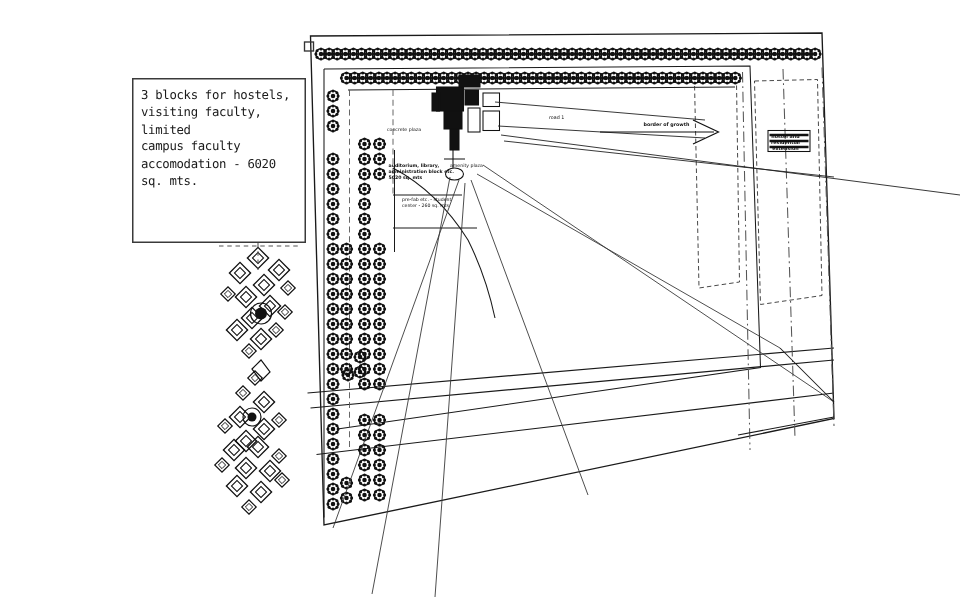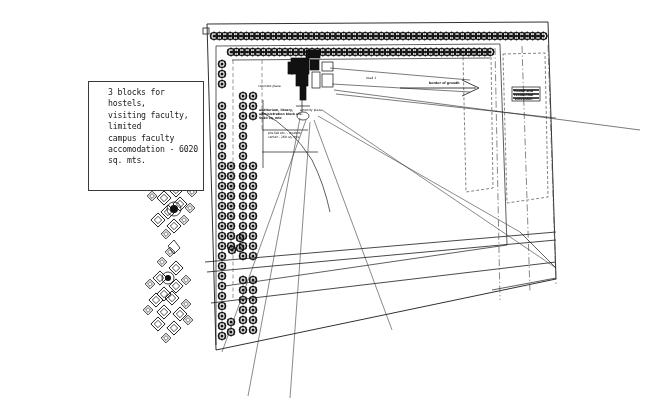--- a/index.html
+++ b/index.html
@@ -31,8 +31,7 @@
     border: 1px solid #3a3a3a;
     background: #ffffff;
     box-sizing: border-box;
-    padding: 5px 4px 0 19px;
-    margin-top: 29px;
+    padding: 5px 4px 0 5px;
   }
   .note-text {
     font-family: "DejaVu Sans Mono", monospace;

